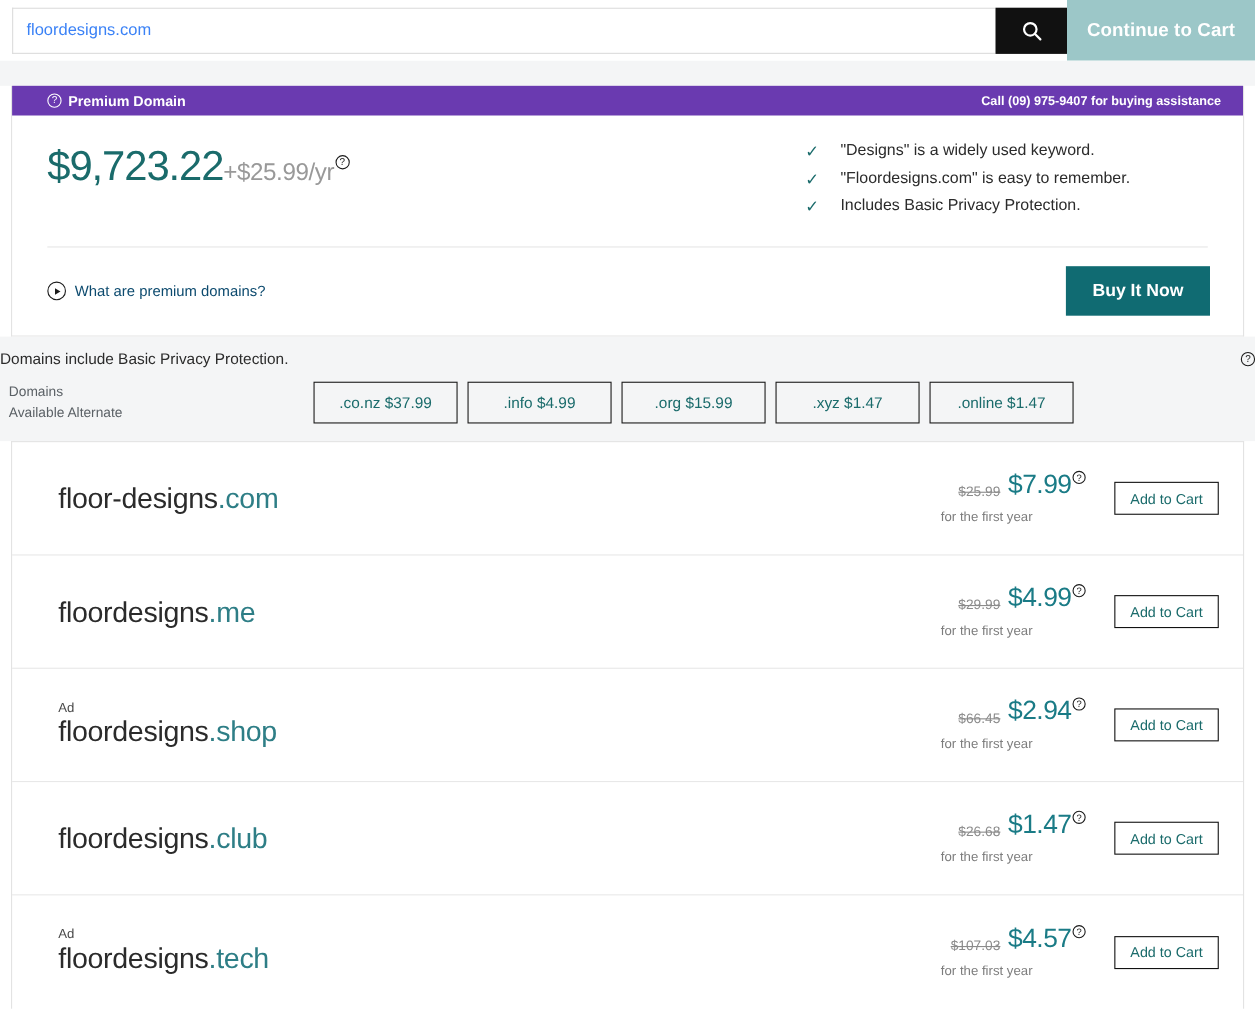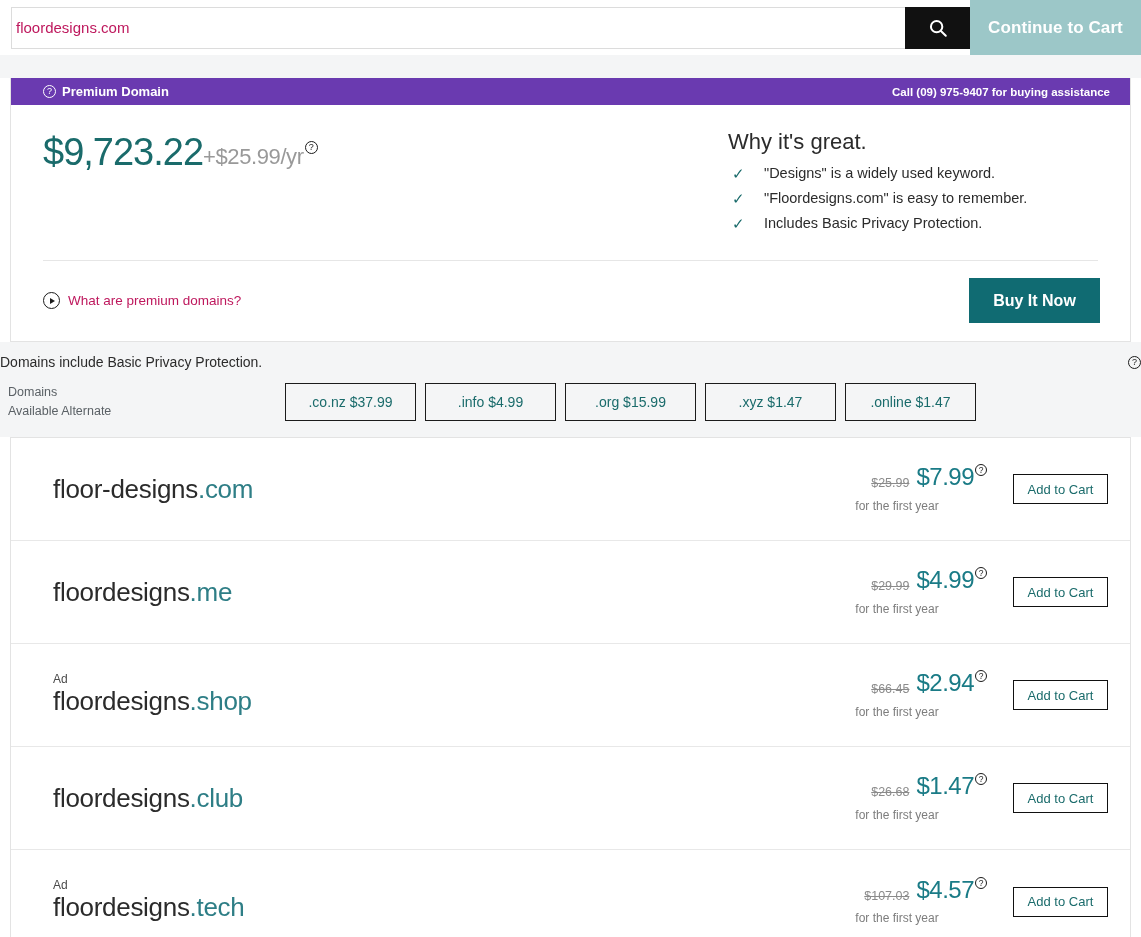--- a/index.html
+++ b/index.html
@@ -35,8 +35,8 @@
     background: #ffffff;
     font-family: "Liberation Sans", sans-serif;
     font-size: 15px;
-    color: #be185d;
-    padding: 0 4px;
+    color: #3b82f6;
+    padding: 0 12px;
     outline: none;
   }
   .search-input::placeholder { color: #8a8a8a; }

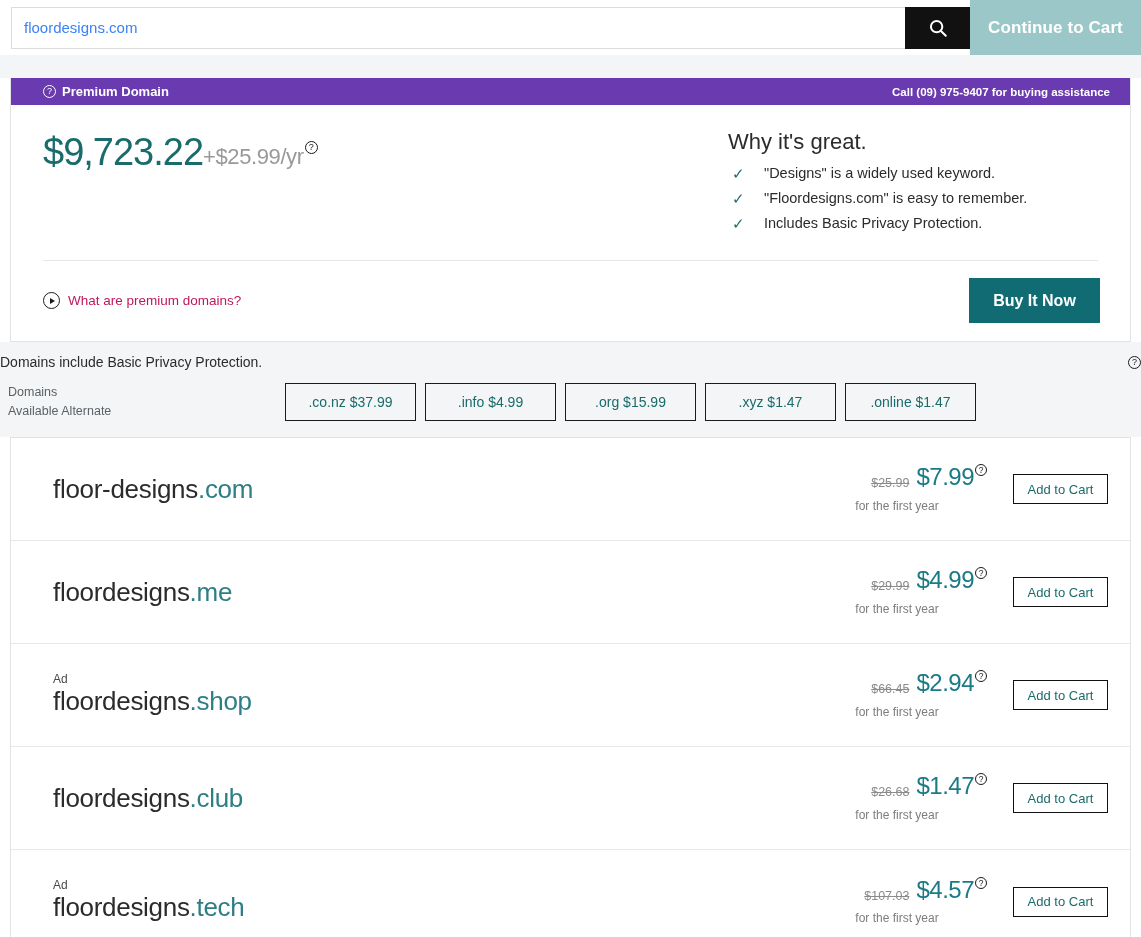--- a/index.html
+++ b/index.html
@@ -367,7 +367,6 @@
     </div>
 
     <div class="premium-right">
-      <div class="why-title">Why it's great.</div>
       <div class="why-item">
         <span class="check">✓</span>
         <span>"Designs" is a widely used keyword.</span>

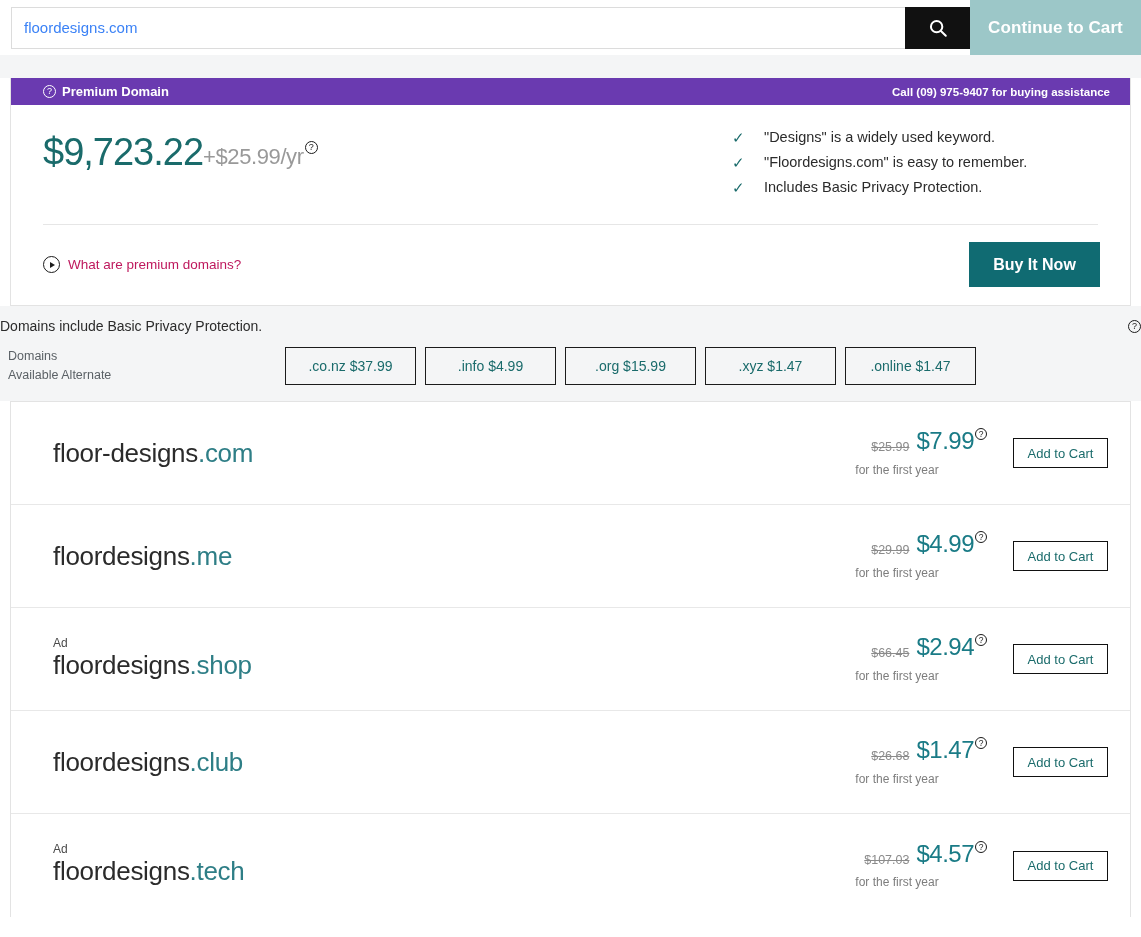--- a/index.html
+++ b/index.html
@@ -181,7 +181,7 @@
     display: flex;
     align-items: center;
     gap: 8px;
-    color: #be185d;
+    color: #0c4a6e;
     font-size: 13.5px;
     cursor: pointer;
   }

